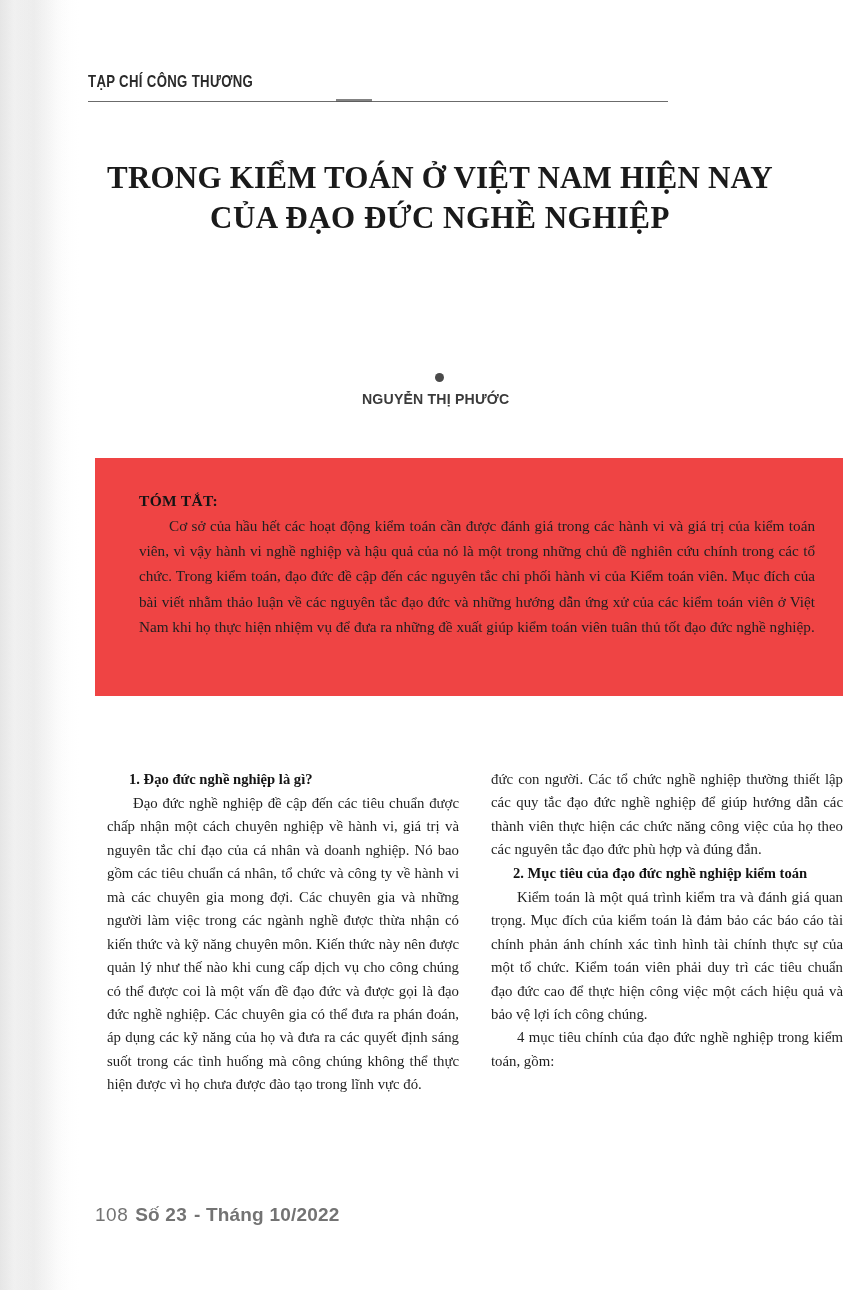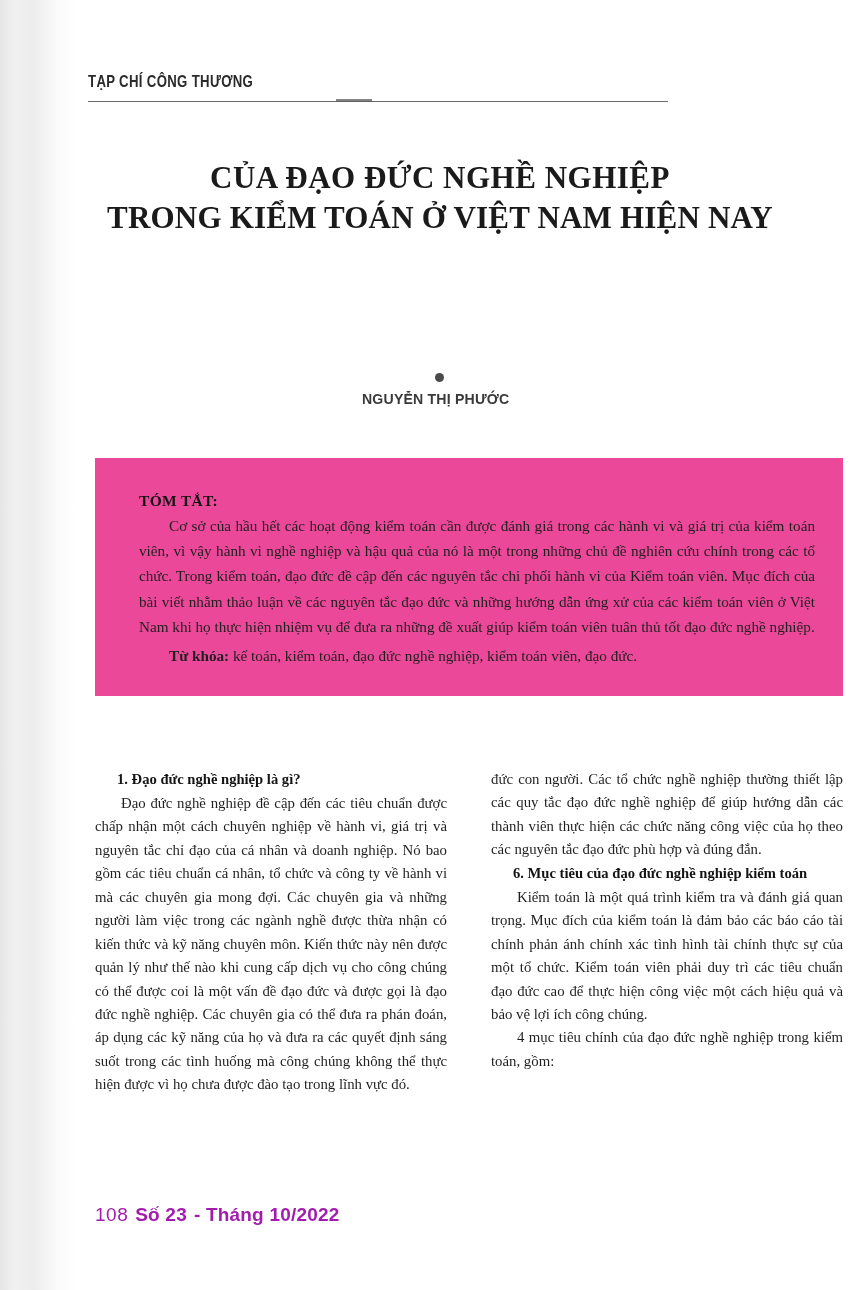--- a/index.html
+++ b/index.html
@@ -226,8 +226,8 @@
   </div>
 
   <div class="title-block">
+    <div class="title-line l3">TRONG KIỂM TOÁN Ở VIỆT NAM HIỆN NAY</div>
     <div class="title-line l2">CỦA ĐẠO ĐỨC NGHỀ NGHIỆP</div>
-    <div class="title-line l3">TRONG KIỂM TOÁN Ở VIỆT NAM HIỆN NAY</div>
   </div>
 
   <div class="author-block">

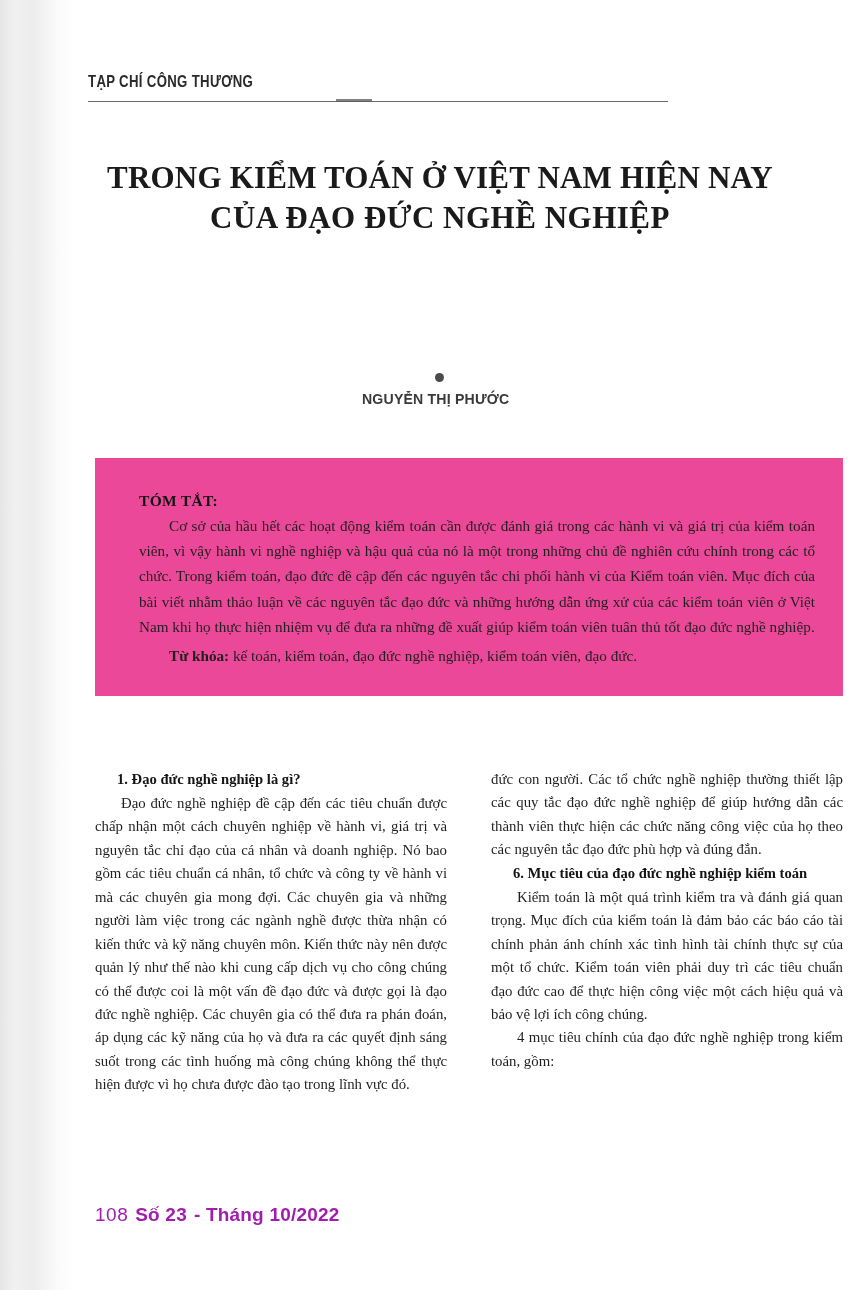--- a/index.html
+++ b/index.html
@@ -129,7 +129,7 @@
     top: 458px;
     width: 748px;
     height: 238px;
-    background: #ec4899;
+    background: #ef4444;
     box-sizing: border-box;
     padding: 34px 28px 18px 44px;
   }

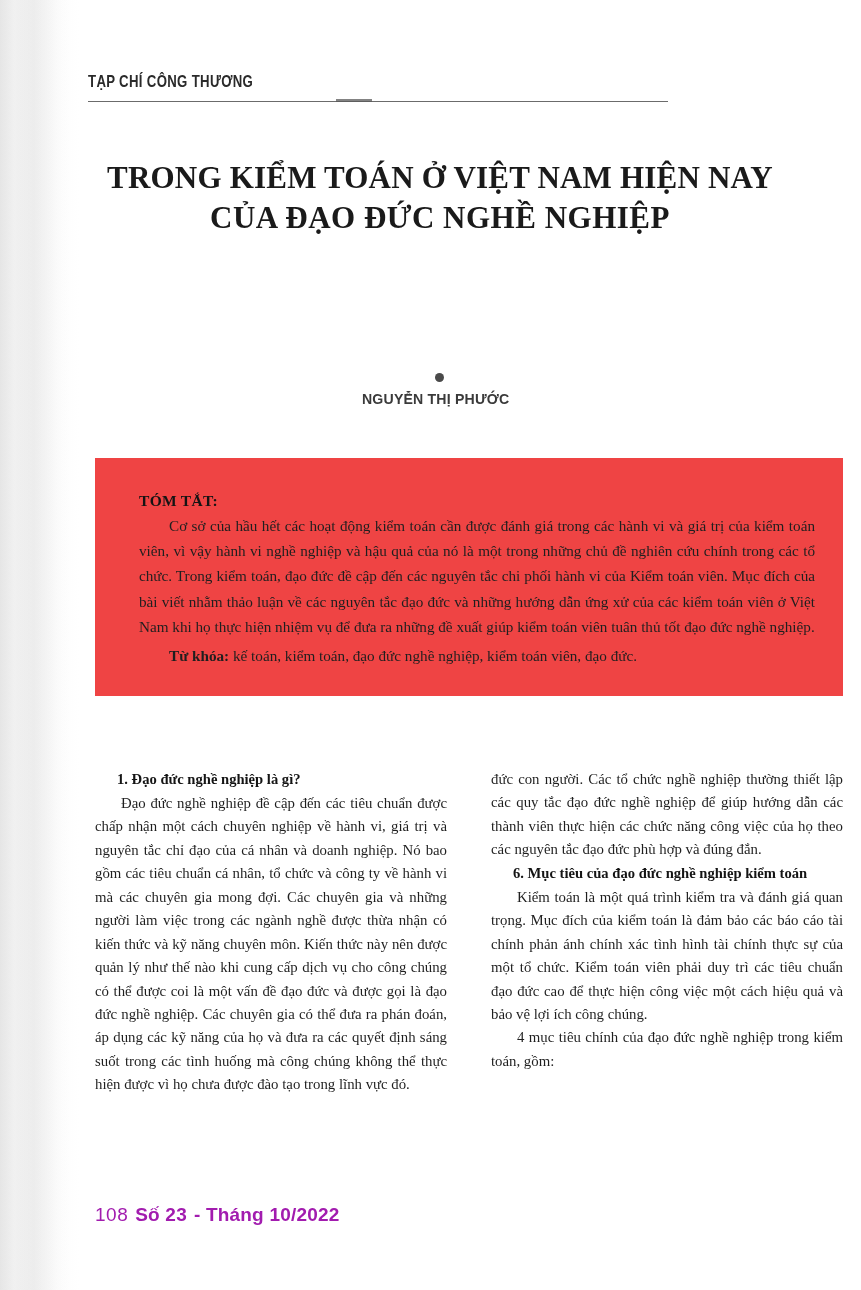--- a/index.html
+++ b/index.html
@@ -240,7 +240,6 @@
   <div class="abstract">
     <div class="abstract-heading">TÓM TẮT:</div>
     <p class="abstract-p">Cơ sở của hầu hết các hoạt động kiểm toán cần được đánh giá trong các hành vi và giá trị của kiểm toán viên, vì vậy hành vi nghề nghiệp và hậu quả của nó là một trong những chủ đề nghiên cứu chính trong các tổ chức. Trong kiểm toán, đạo đức đề cập đến các nguyên tắc chi phối hành vi của Kiểm toán viên. Mục đích của bài viết nhằm thảo luận về các nguyên tắc đạo đức và những hướng dẫn ứng xử của các kiểm toán viên ở Việt Nam khi họ thực hiện nhiệm vụ để đưa ra những đề xuất giúp kiểm toán viên tuân thủ tốt đạo đức nghề nghiệp.</p>
-    <p class="abstract-keywords"><b>Từ khóa:</b><span> kế toán, kiểm toán, đạo đức nghề nghiệp, kiểm toán viên, đạo đức.</span></p>
   </div>
 
   <div class="columns">

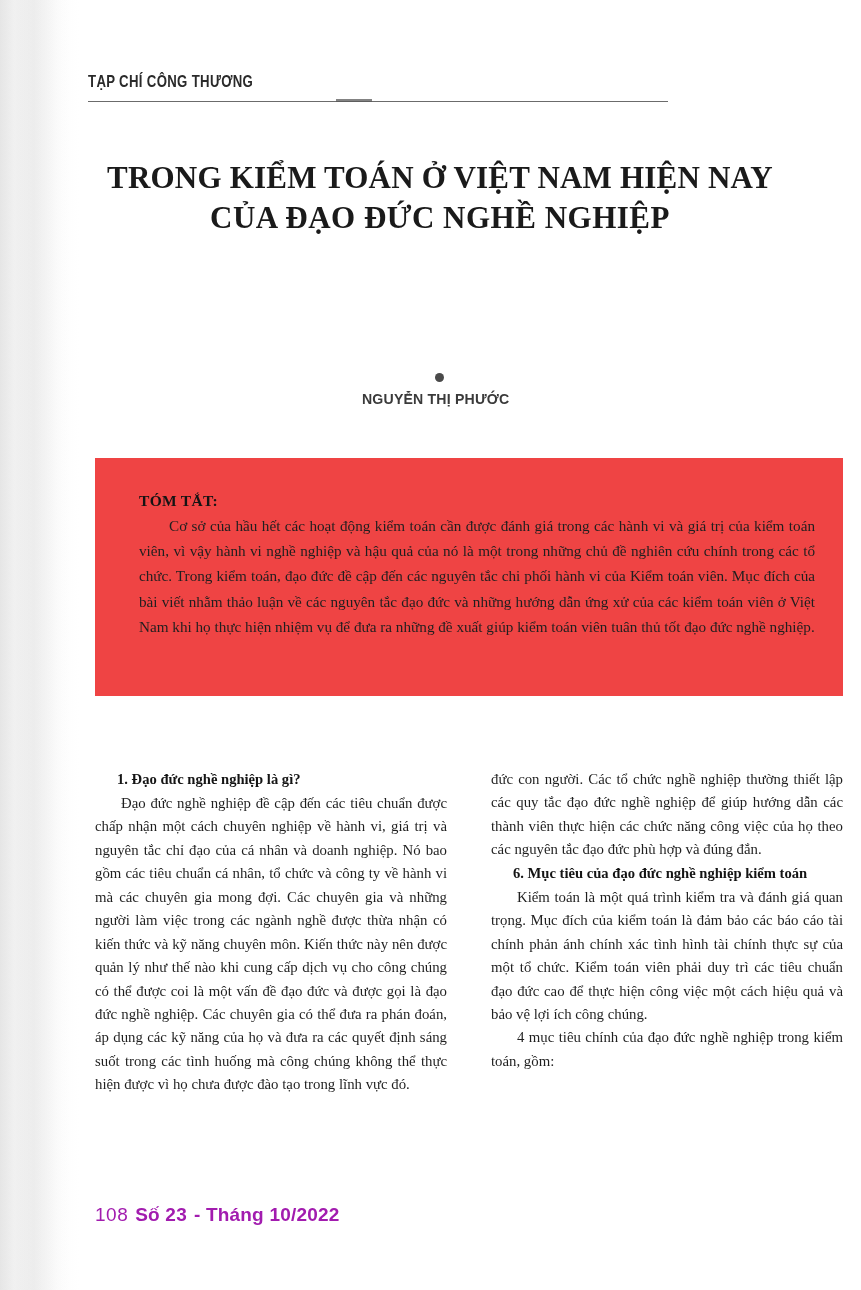--- a/index.html
+++ b/index.html
@@ -173,7 +173,7 @@
     height: 410px;
     overflow: hidden;
   }
-  .col-left  { left: 0; }
+  .col-left  { left: 12px; }
   .col-right { left: 396px; }
 
   .body-h {

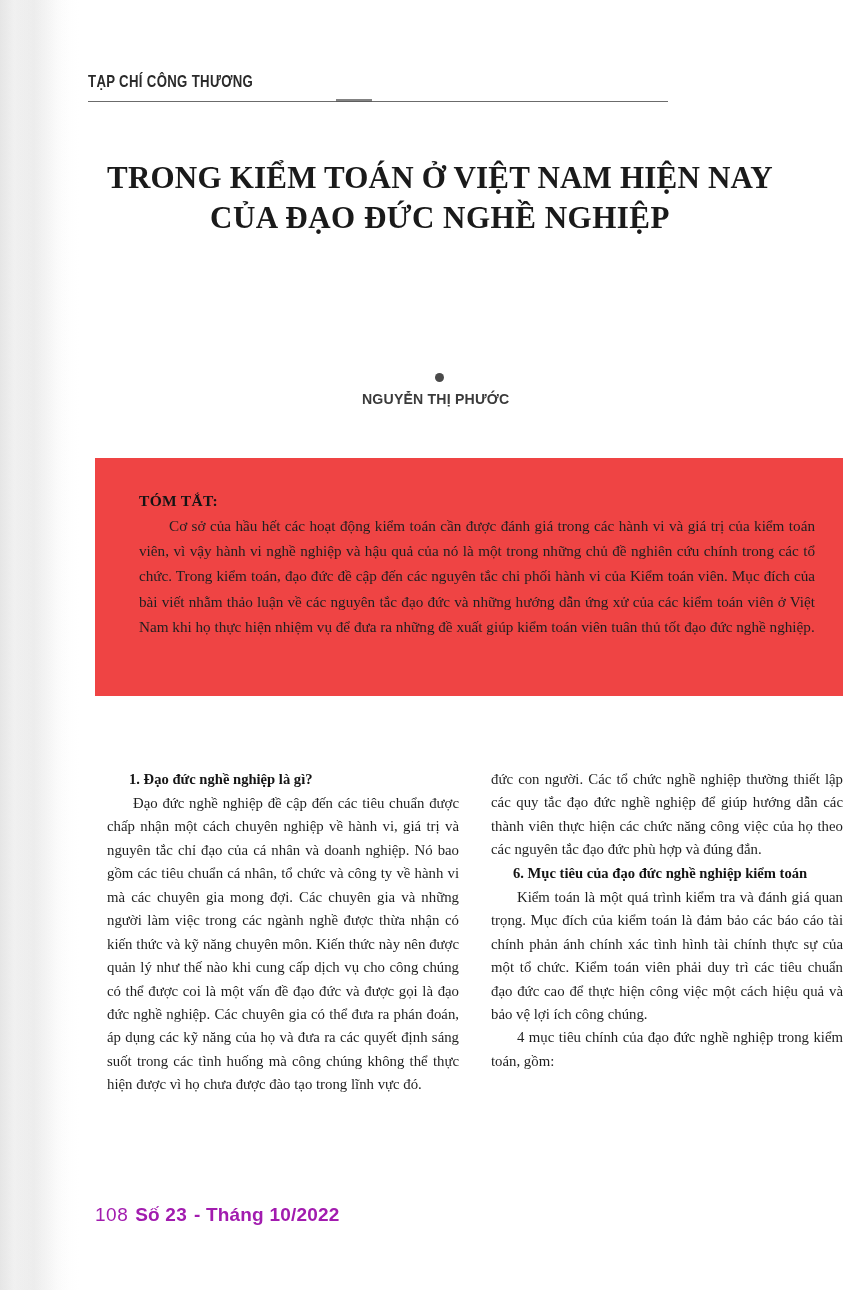--- a/index.html
+++ b/index.html
@@ -251,7 +251,7 @@
 
     <div class="col col-right">
       <p class="body-p cont">đức con người. Các tổ chức nghề nghiệp thường thiết lập các quy tắc đạo đức nghề nghiệp để giúp hướng dẫn các thành viên thực hiện các chức năng công việc của họ theo các nguyên tắc đạo đức phù hợp và đúng đắn.</p>
-      <p class="body-h h-flow">6. Mục tiêu của đạo đức nghề nghiệp kiểm toán</p>
+      <p class="body-h h-flow">2. Mục tiêu của đạo đức nghề nghiệp kiểm toán</p>
       <p class="body-p">Kiểm toán là một quá trình kiểm tra và đánh giá quan trọng. Mục đích của kiểm toán là đảm bảo các báo cáo tài chính phản ánh chính xác tình hình tài chính thực sự của một tổ chức. Kiểm toán viên phải duy trì các tiêu chuẩn đạo đức cao để thực hiện công việc một cách hiệu quả và bảo vệ lợi ích công chúng.</p>
       <p class="body-p">4 mục tiêu chính của đạo đức nghề nghiệp trong kiểm toán, gồm:</p>
     </div>

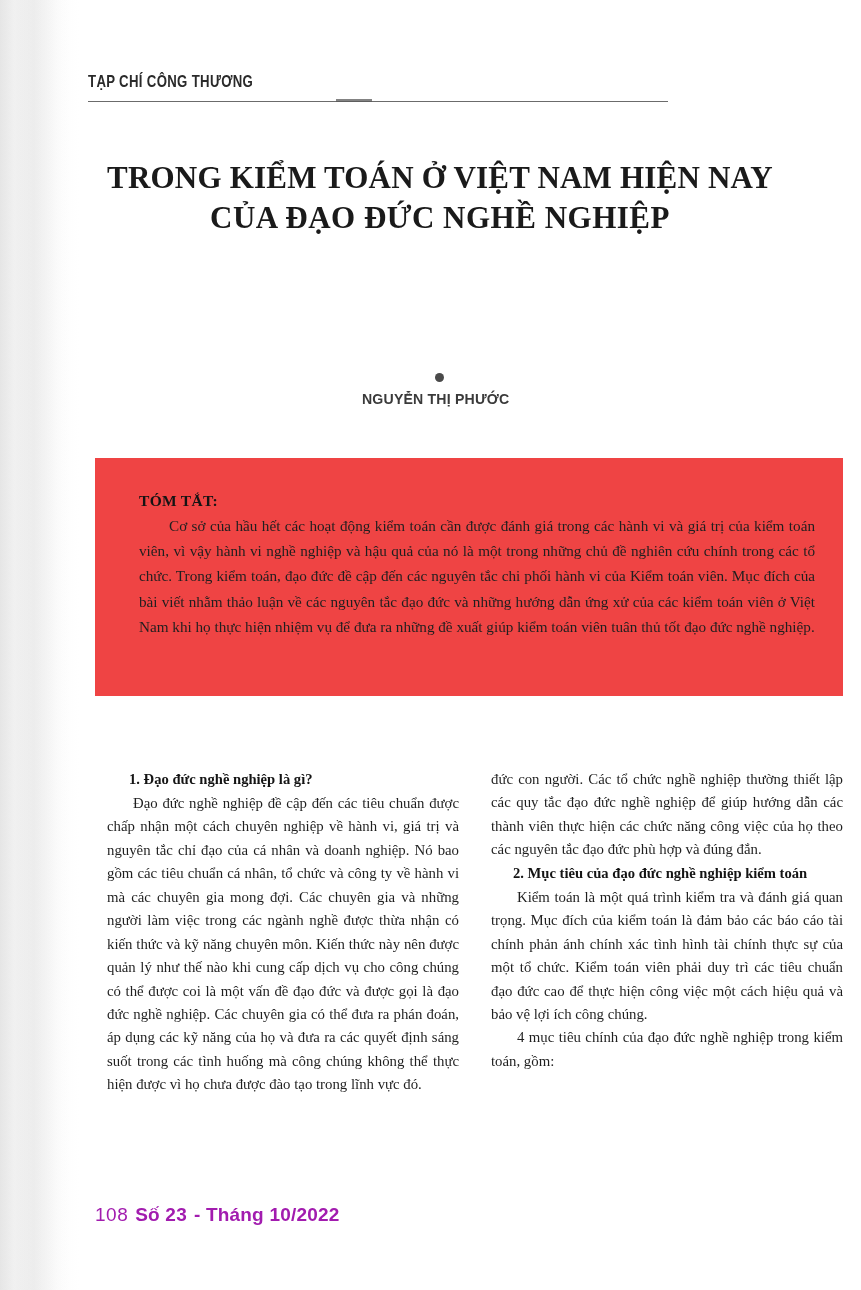--- a/index.html
+++ b/index.html
@@ -203,7 +203,7 @@
     top: 1204px;
     font-family: "Liberation Sans", "DejaVu Sans", sans-serif;
     font-size: 19px;
-    color: #a21caf;
+    color: #737373;
     display: flex;
     align-items: baseline;
     gap: 7px;

